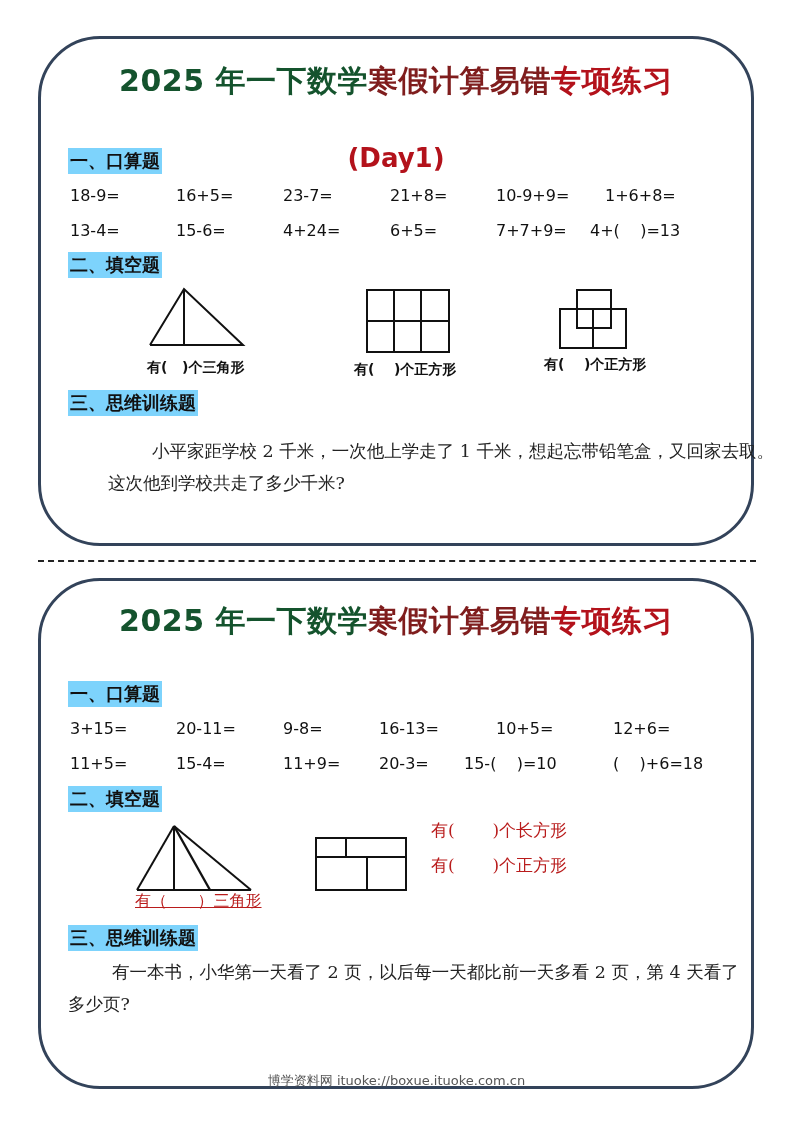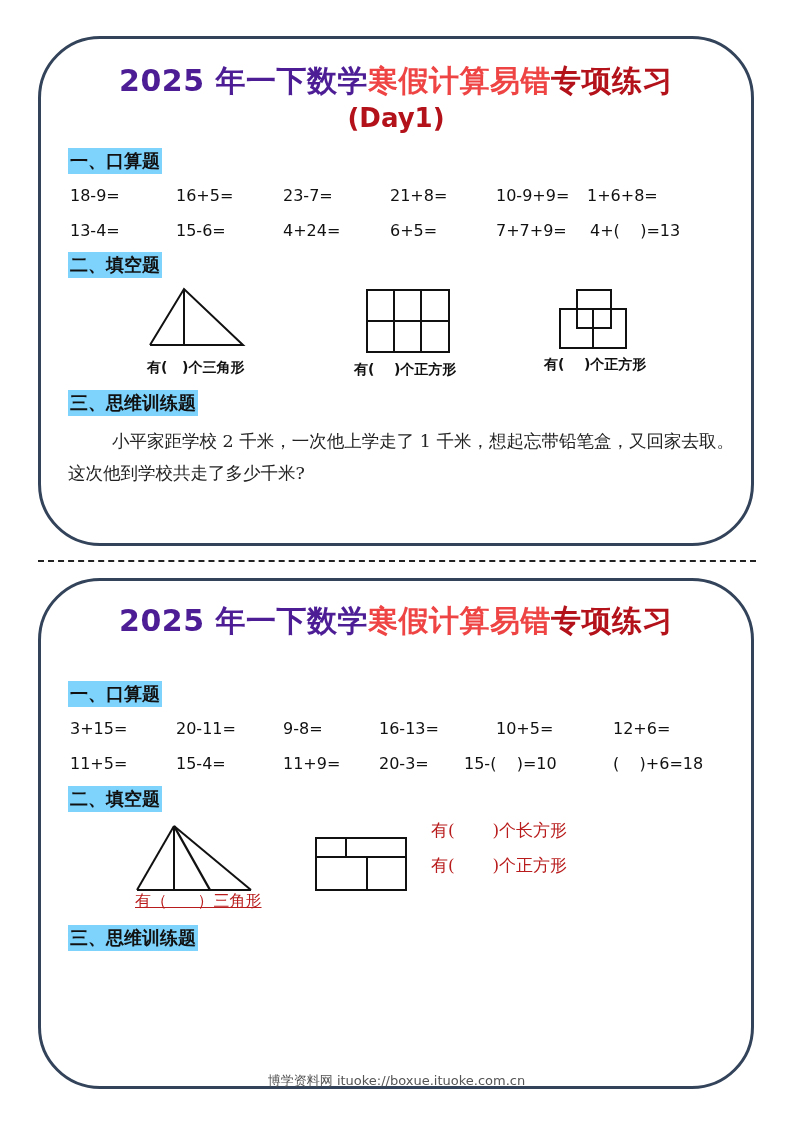--- a/index.html
+++ b/index.html
@@ -13,7 +13,7 @@
              border-top:2px dashed #222; }
   .title { position:absolute; left:0; right:0; text-align:center; font-weight:bold;
            font-size:30px; letter-spacing:0.5px; white-space:nowrap; }
-  .title .t-black { color:#4c1d95; }
+  .title .t-black { color:#14532d; }
   .title .t-teal { color:#ef4444; }
   .title .t-red { color:#b3121b; }
   .day { position:absolute; left:0; right:0; text-align:center; color:#b3121b;

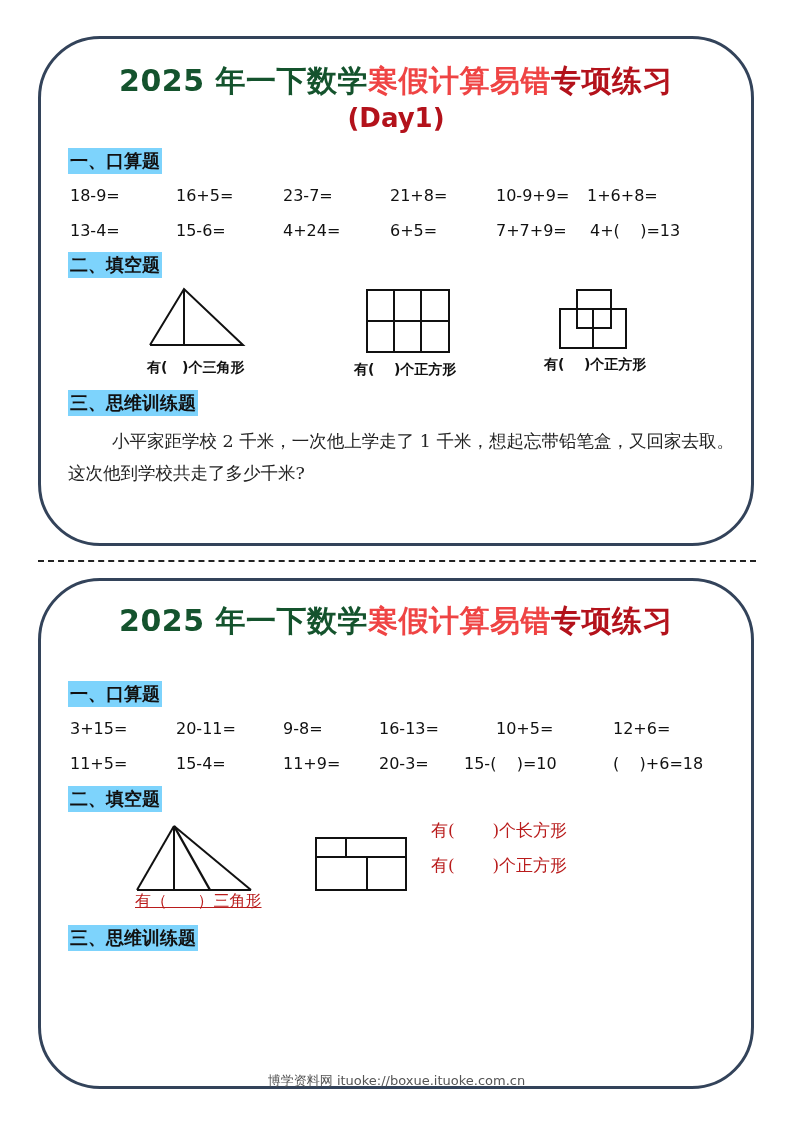--- a/index.html
+++ b/index.html
@@ -14,7 +14,7 @@
   .title { position:absolute; left:0; right:0; text-align:center; font-weight:bold;
            font-size:30px; letter-spacing:0.5px; white-space:nowrap; }
   .title .t-black { color:#14532d; }
-  .title .t-teal { color:#ef4444; }
+  .title .t-teal { color:#7f1d1d; }
   .title .t-red { color:#b3121b; }
   .day { position:absolute; left:0; right:0; text-align:center; color:#b3121b;
          font-size:26px; font-weight:bold; }

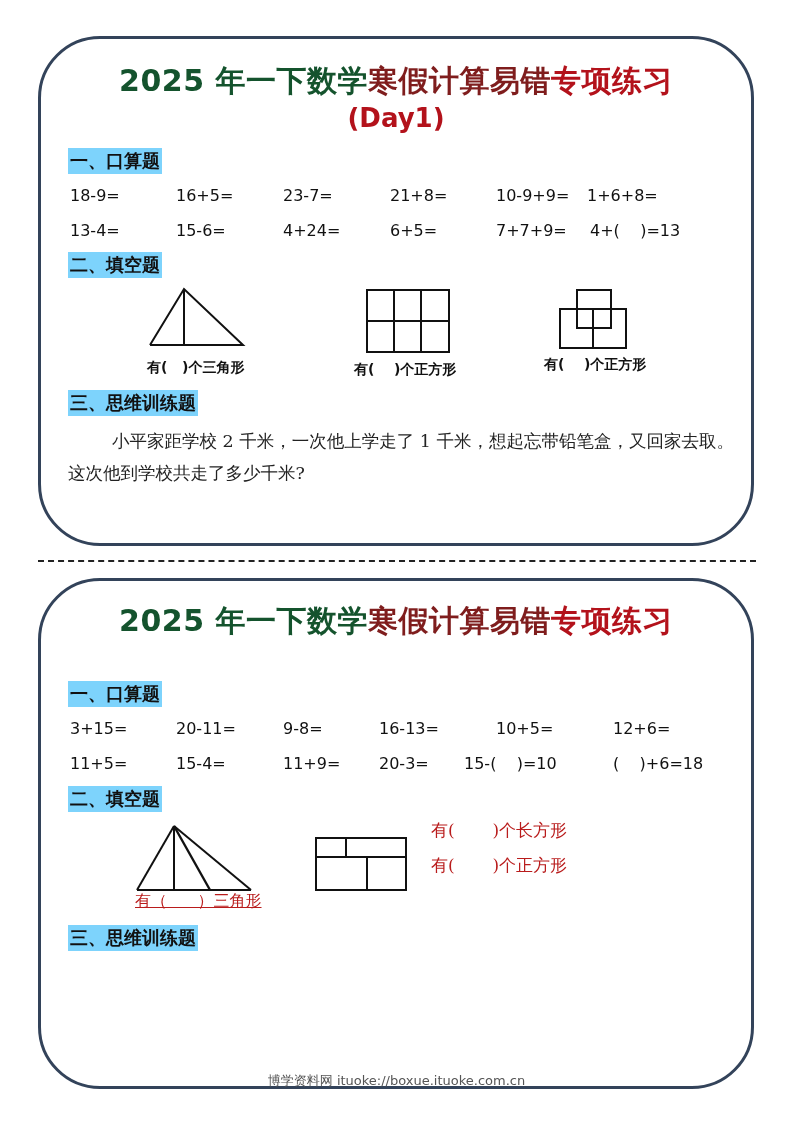--- a/index.html
+++ b/index.html
@@ -17,7 +17,7 @@
   .title .t-teal { color:#7f1d1d; }
   .title .t-red { color:#b3121b; }
   .day { position:absolute; left:0; right:0; text-align:center; color:#b3121b;
-         font-size:26px; font-weight:bold; }
+         font-size:26px; font-weight:bold;margin-top:40px; }
   .sec { position:absolute; left:27px; background:#7dd3fc; font-size:18px;
          font-weight:bold; padding:0 2px; height:26px; line-height:26px; color:#111; }
   .row { position:absolute; left:29px; height:24px; font-size:16px; }

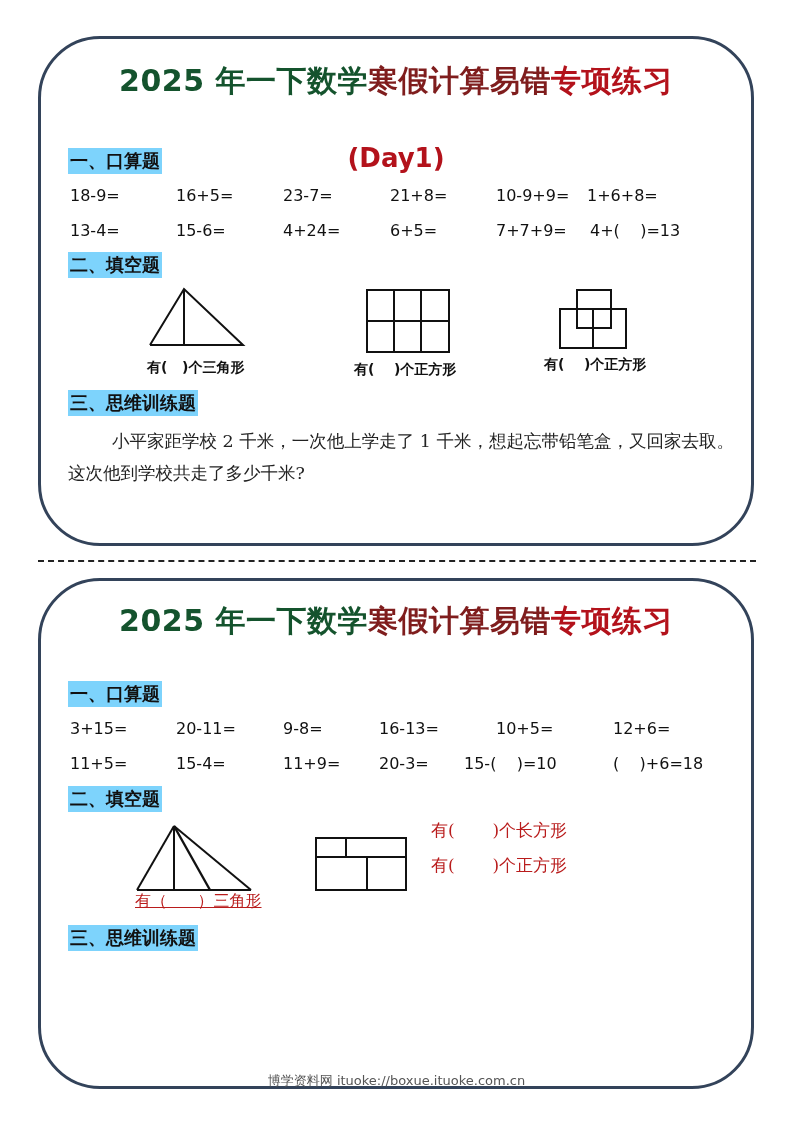--- a/index.html
+++ b/index.html
@@ -47,7 +47,7 @@
     <span style="left:213px">23-7=</span>
     <span style="left:320px">21+8=</span>
     <span style="left:426px">10-9+9=</span>
-    <span style="left:517px">1+6+8=</span>
+    <span style="left:535px">1+6+8=</span>
   </div>
   <div class="row" style="top:182px;">
     <span style="left:0">13-4=</span>

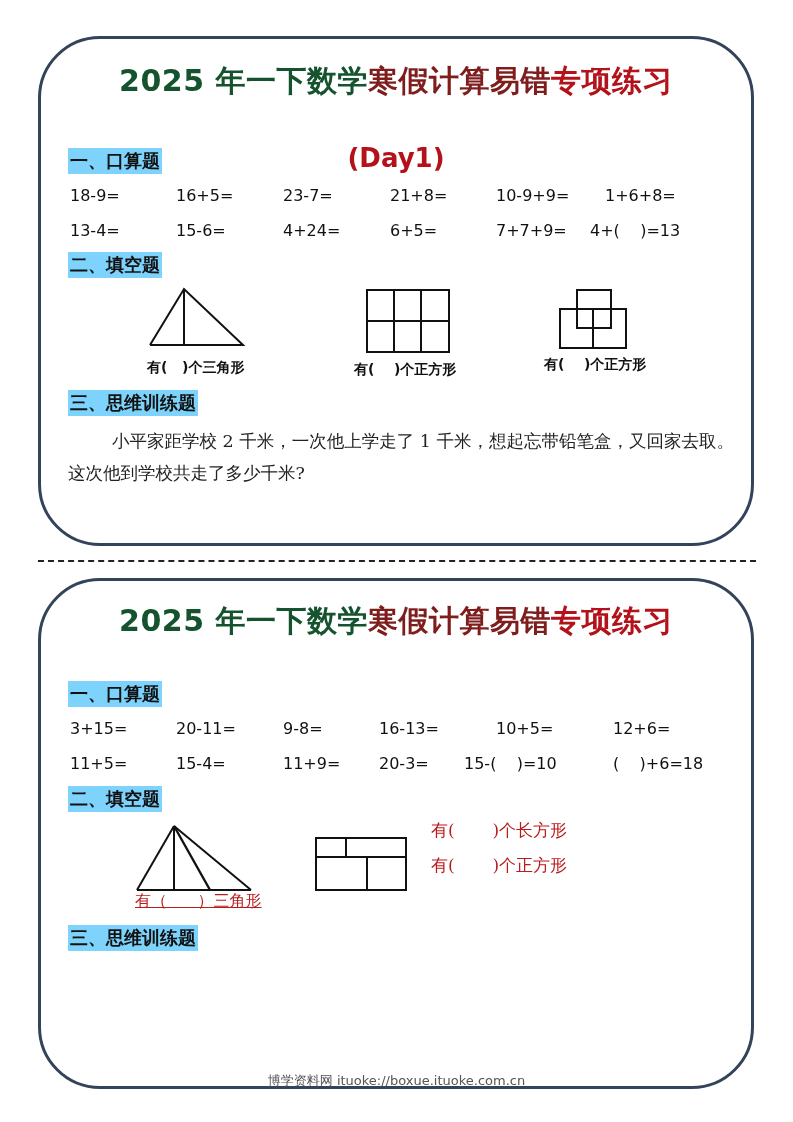--- a/index.html
+++ b/index.html
@@ -82,7 +82,7 @@
   <div class="cap" style="left:503px; top:317px;">有(    )个正方形</div>
 
   <div class="sec" style="top:351px;">三、思维训练题</div>
-  <div class="para" style="top:386px;">
+  <div class="para" style="top:396px;margin-left:40px;">
     <span class="indent"></span><span>小平家距学校 2 千米，一次他上学走了 1 千米，想起忘带铅笔盒，又回家去取。这次他到学校共走了多少千米?</span>
   </div>
 </div>

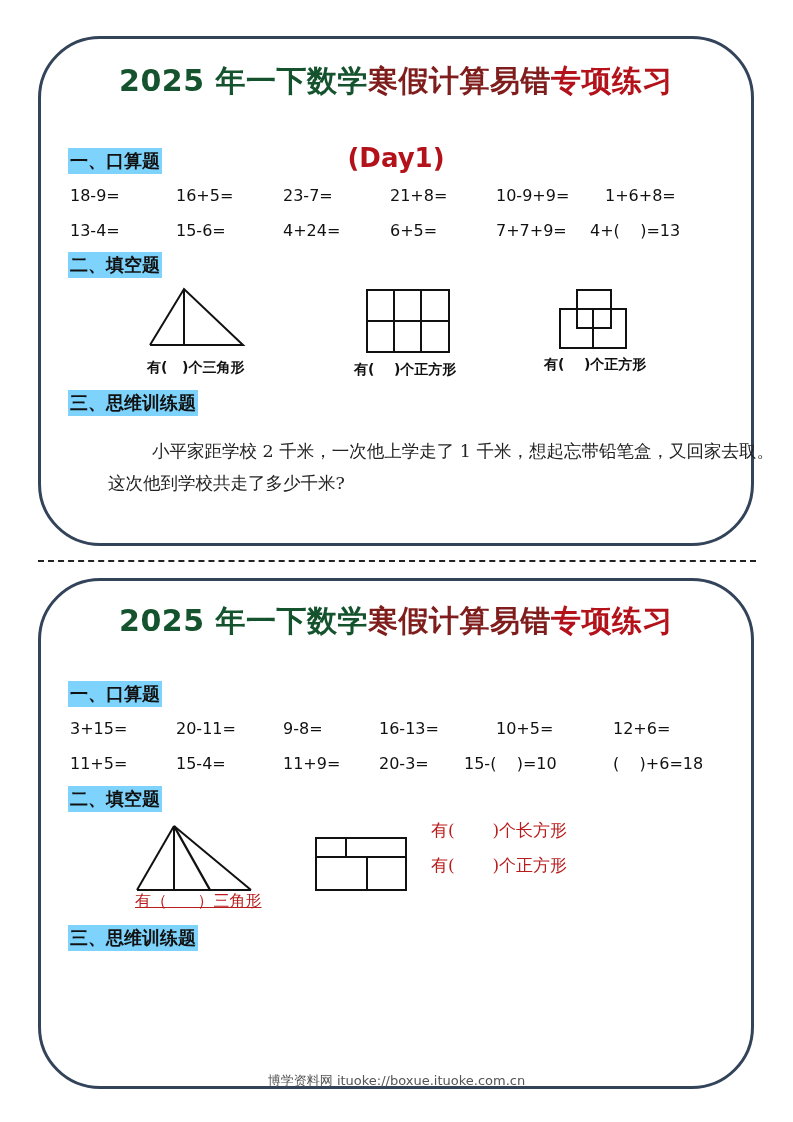--- a/index.html
+++ b/index.html
@@ -133,6 +133,9 @@
   <div class="cap2" style="left:390px; top:273px;">有(       )个正方形</div>
 
   <div class="sec" style="top:344px;">三、思维训练题</div>
+  <div class="para" style="top:375px;">
+    <span class="indent"></span><span>有一本书，小华第一天看了 2 页，以后每一天都比前一天多看 2 页，第 4 天看了多少页?</span>
+  </div>
 </div>
 
 <div class="footer">博学资料网 ituoke://boxue.ituoke.com.cn</div>

